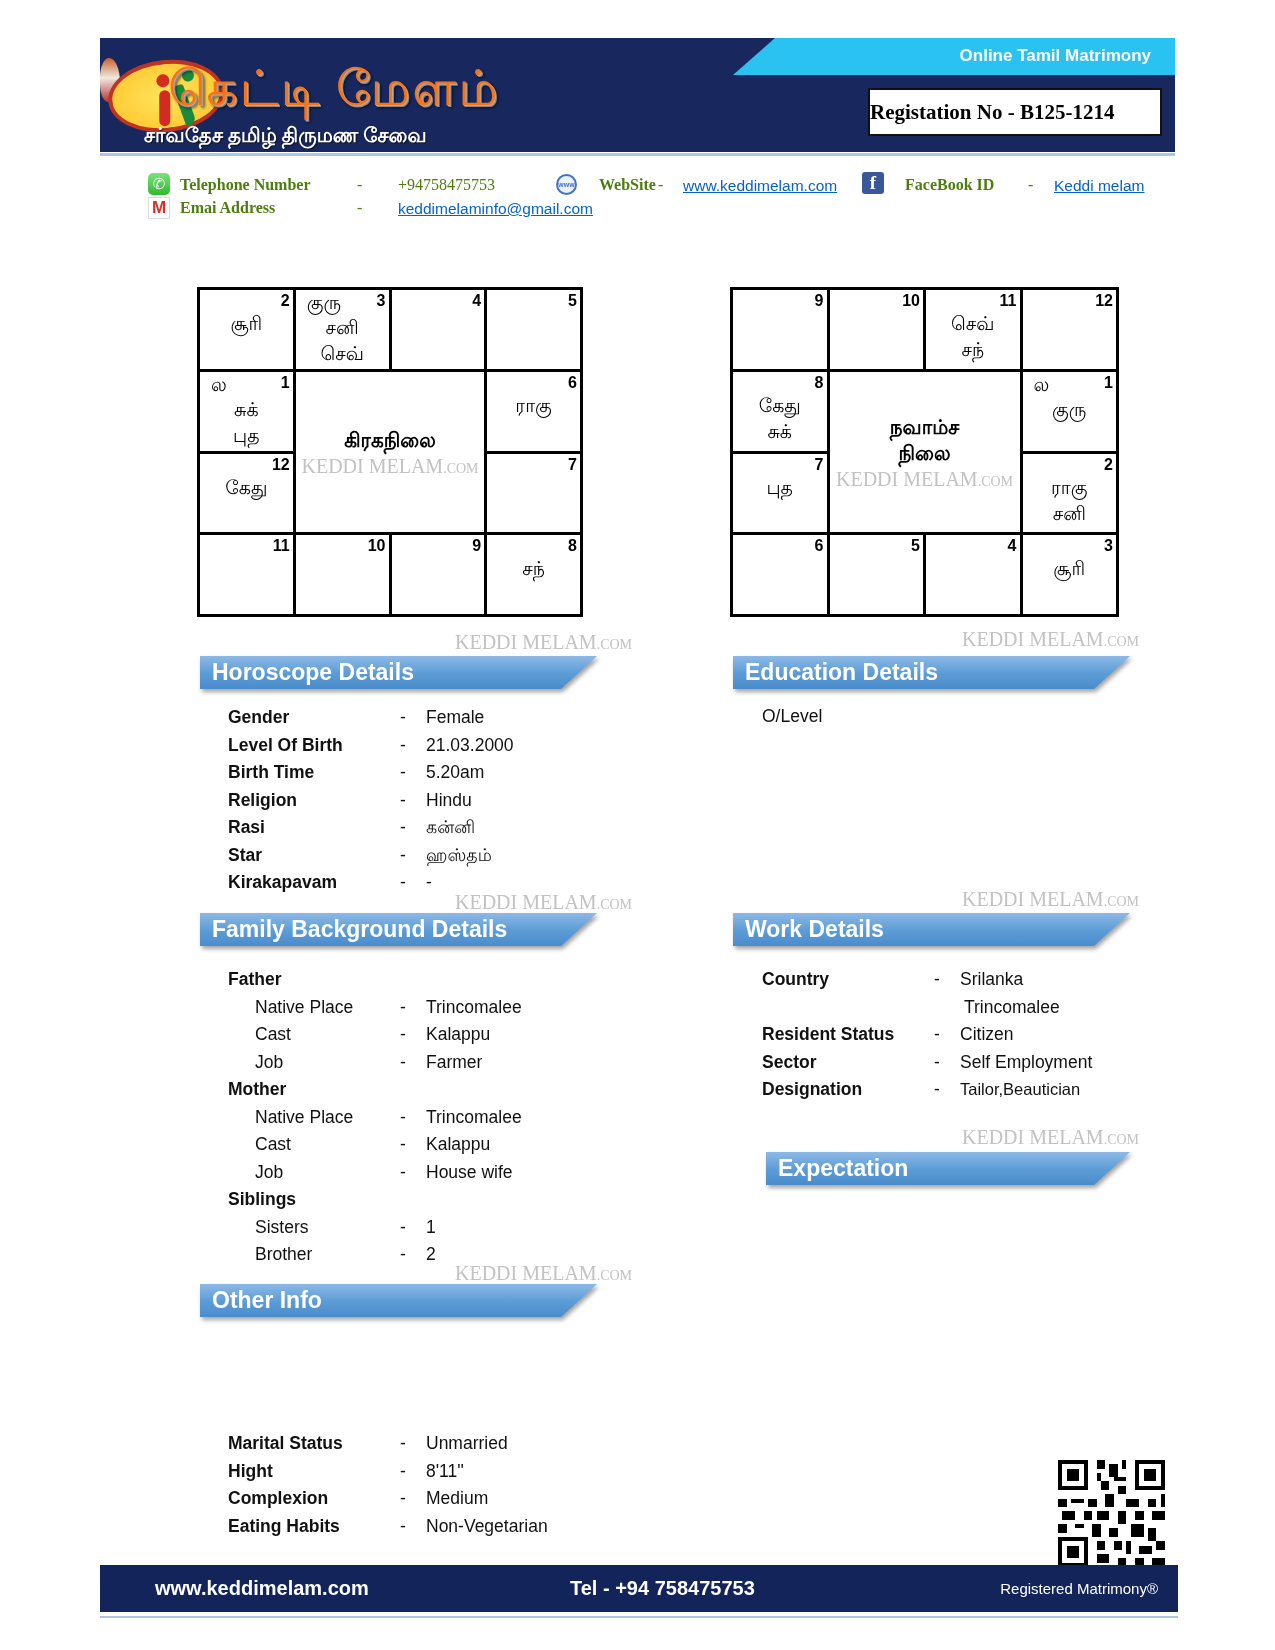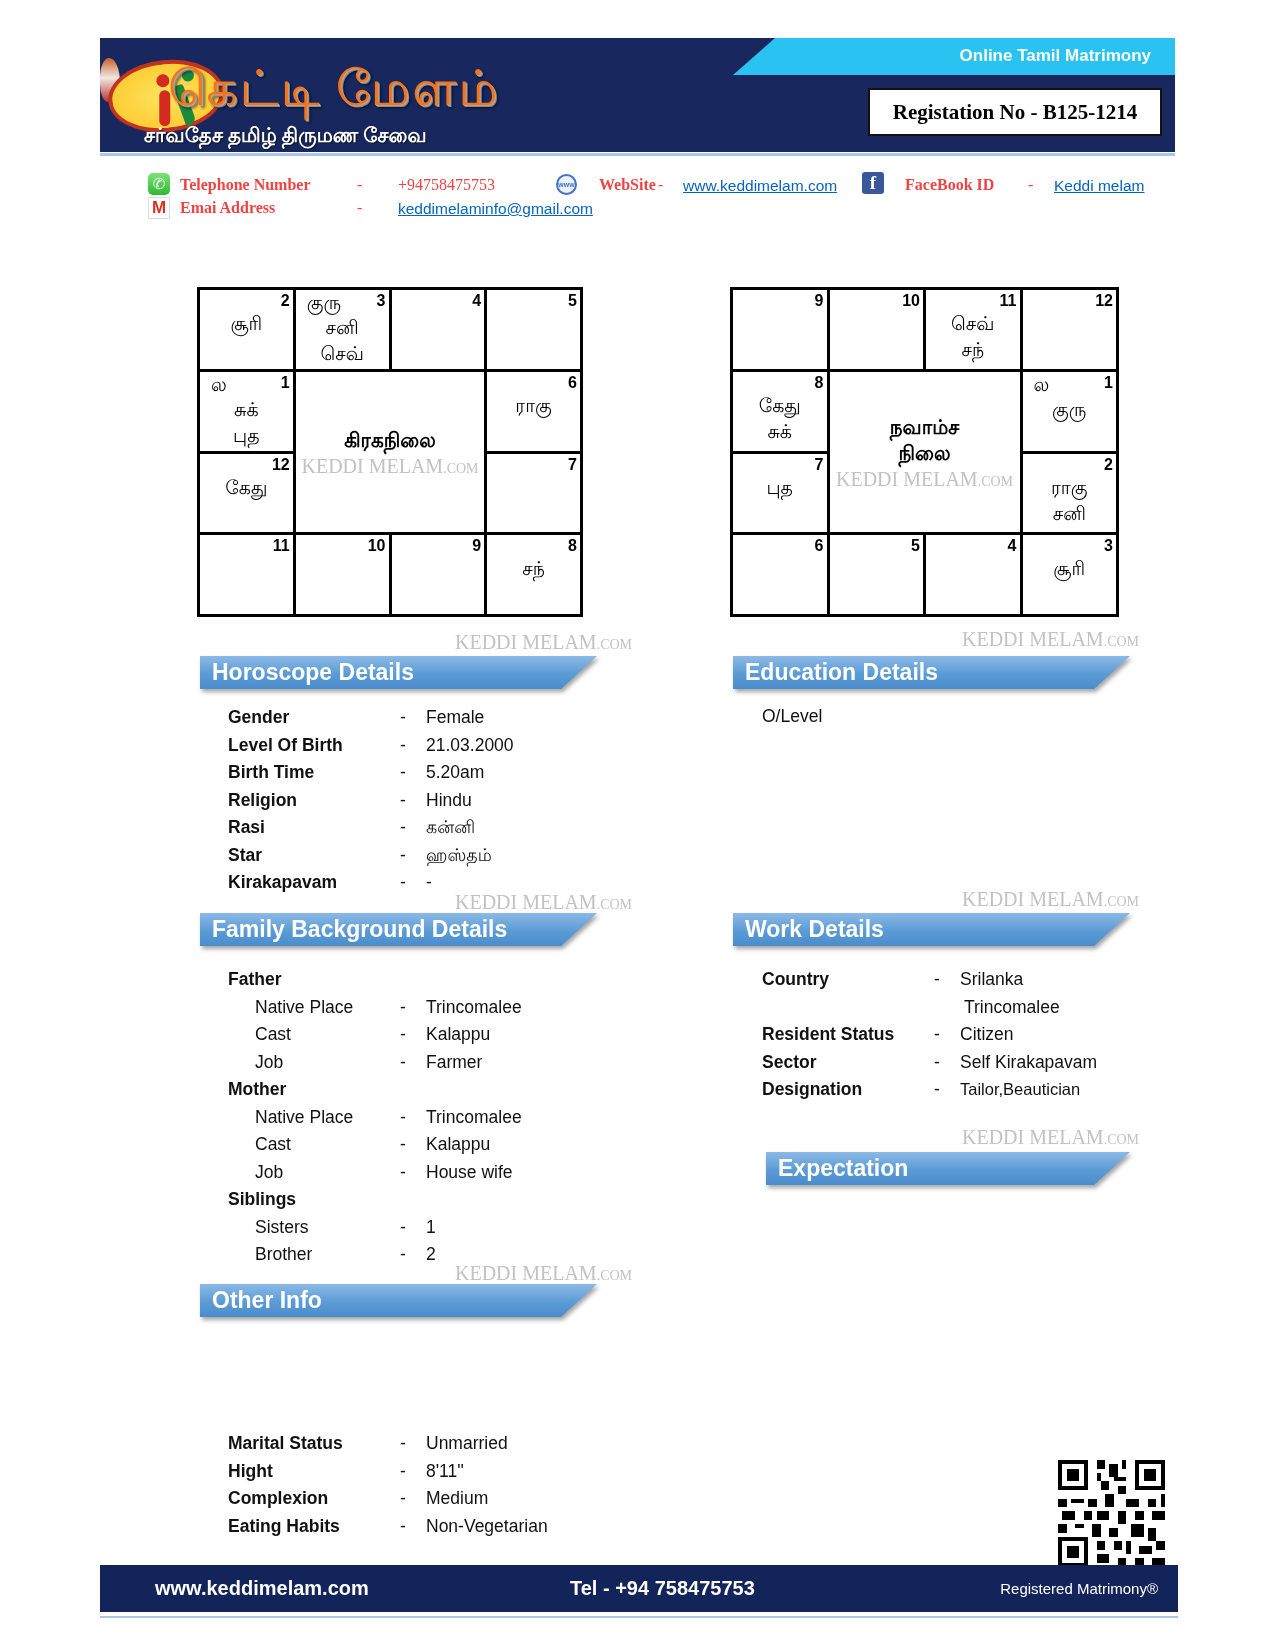--- a/index.html
+++ b/index.html
@@ -14,7 +14,7 @@
             color:#fff; font-weight:bold; font-size:17px; line-height:36px; text-align:right; padding-right:24px; }
   .regbox { position:absolute; left:768px; top:50px; width:294px; height:48px; background:#fff; border:2px solid #111;
             font-family:"Liberation Serif", serif; font-weight:bold; font-size:21px; color:#000;
-            text-align:center; line-height:44px; }
+            line-height:44px; }
   .logo-oval { position:absolute; left:8px; top:22px; width:116px; height:72px; background:radial-gradient(#ffe45e, #fcc325);
                border:4px solid #c03320; border-radius:50%; transform:rotate(-6deg); }
   .fig { position:absolute; border-radius:8px; }

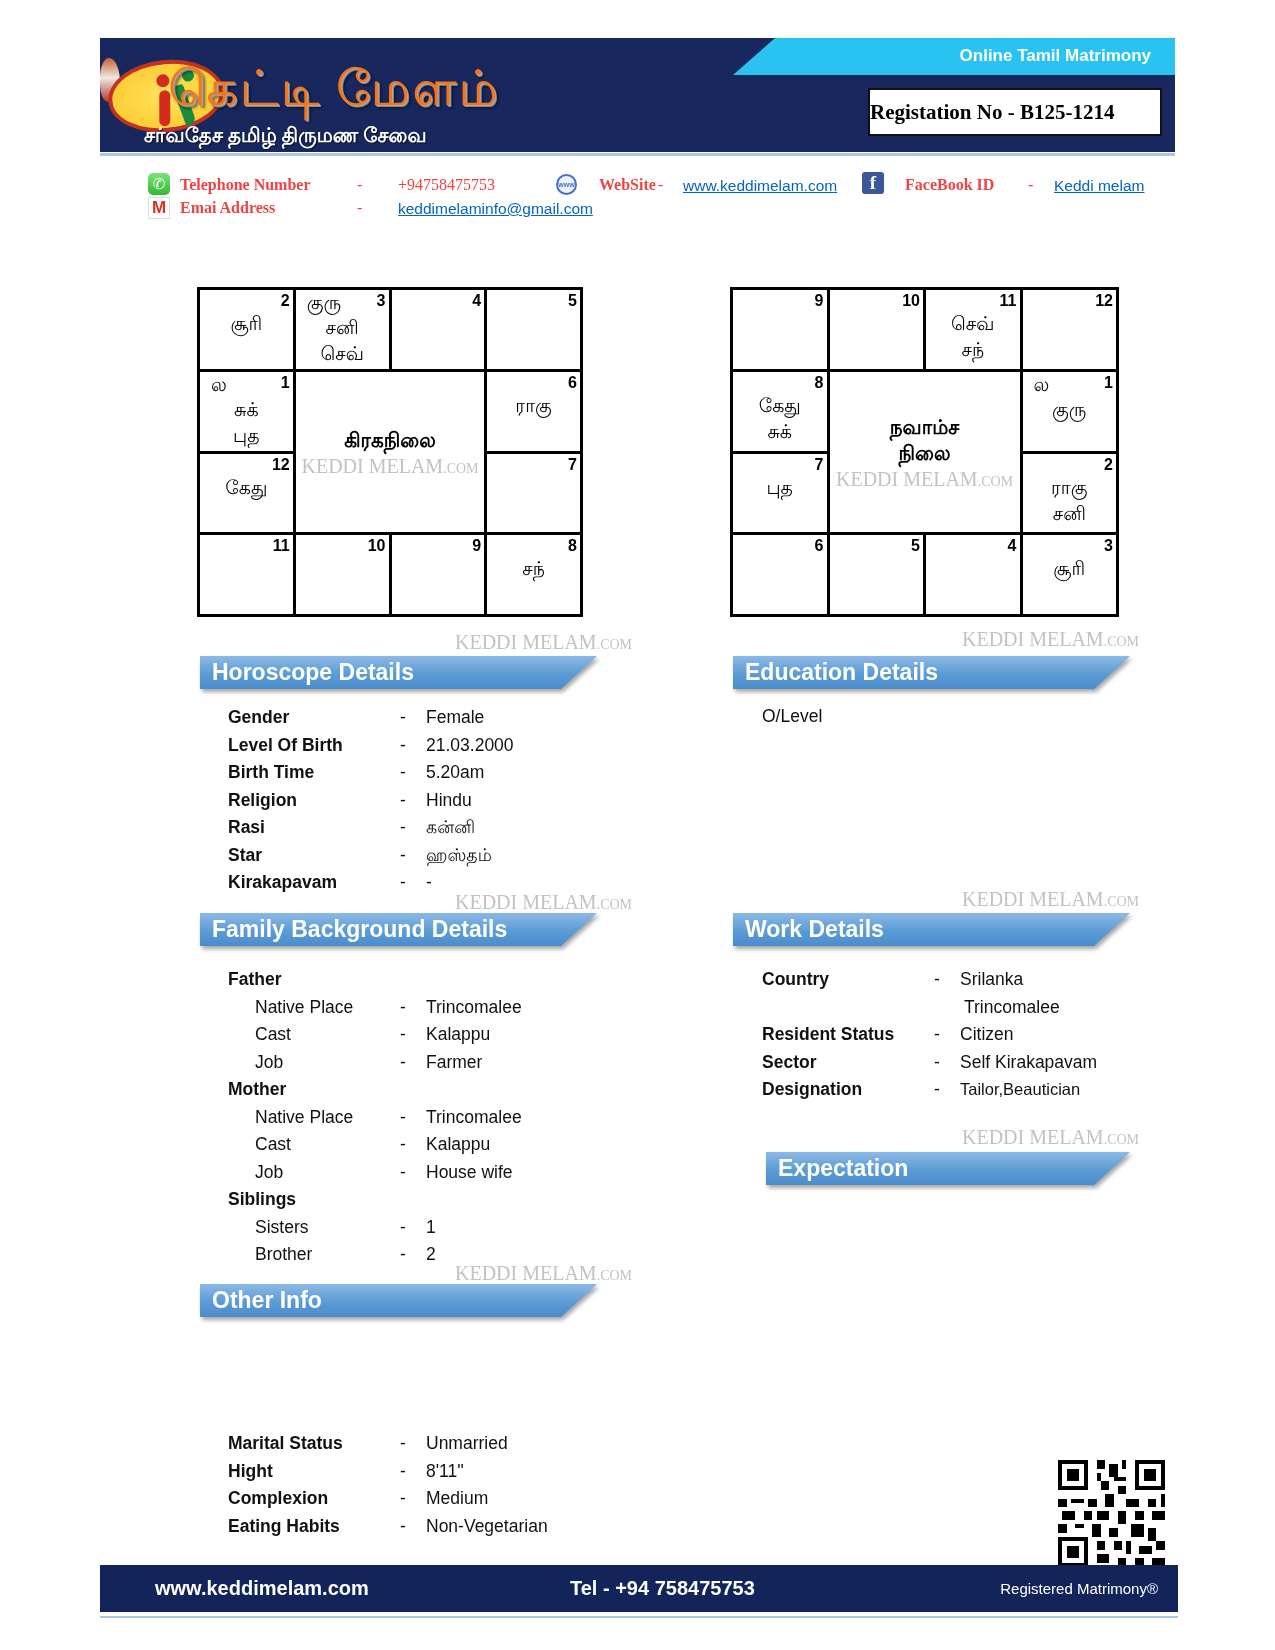--- a/index.html
+++ b/index.html
@@ -31,7 +31,7 @@
                font-family:"Liberation Serif", serif; text-shadow:1px 1px 1px rgba(0,0,0,.6); }
 
   
-  .contact-item { position:absolute; font-family:"Liberation Serif", serif; font-size:16px; color:#ef4444; white-space:nowrap; }
+  .contact-item { position:absolute; font-family:"Liberation Serif", serif; font-size:16px; color:#4d7c0f; white-space:nowrap; }
   .contact-item b { font-weight:bold; }
   .clink { font-family:"Liberation Sans", sans-serif; color:#0563c1; text-decoration:underline; font-size:15.5px; }
   .cicon { position:absolute; width:22px; height:22px; }

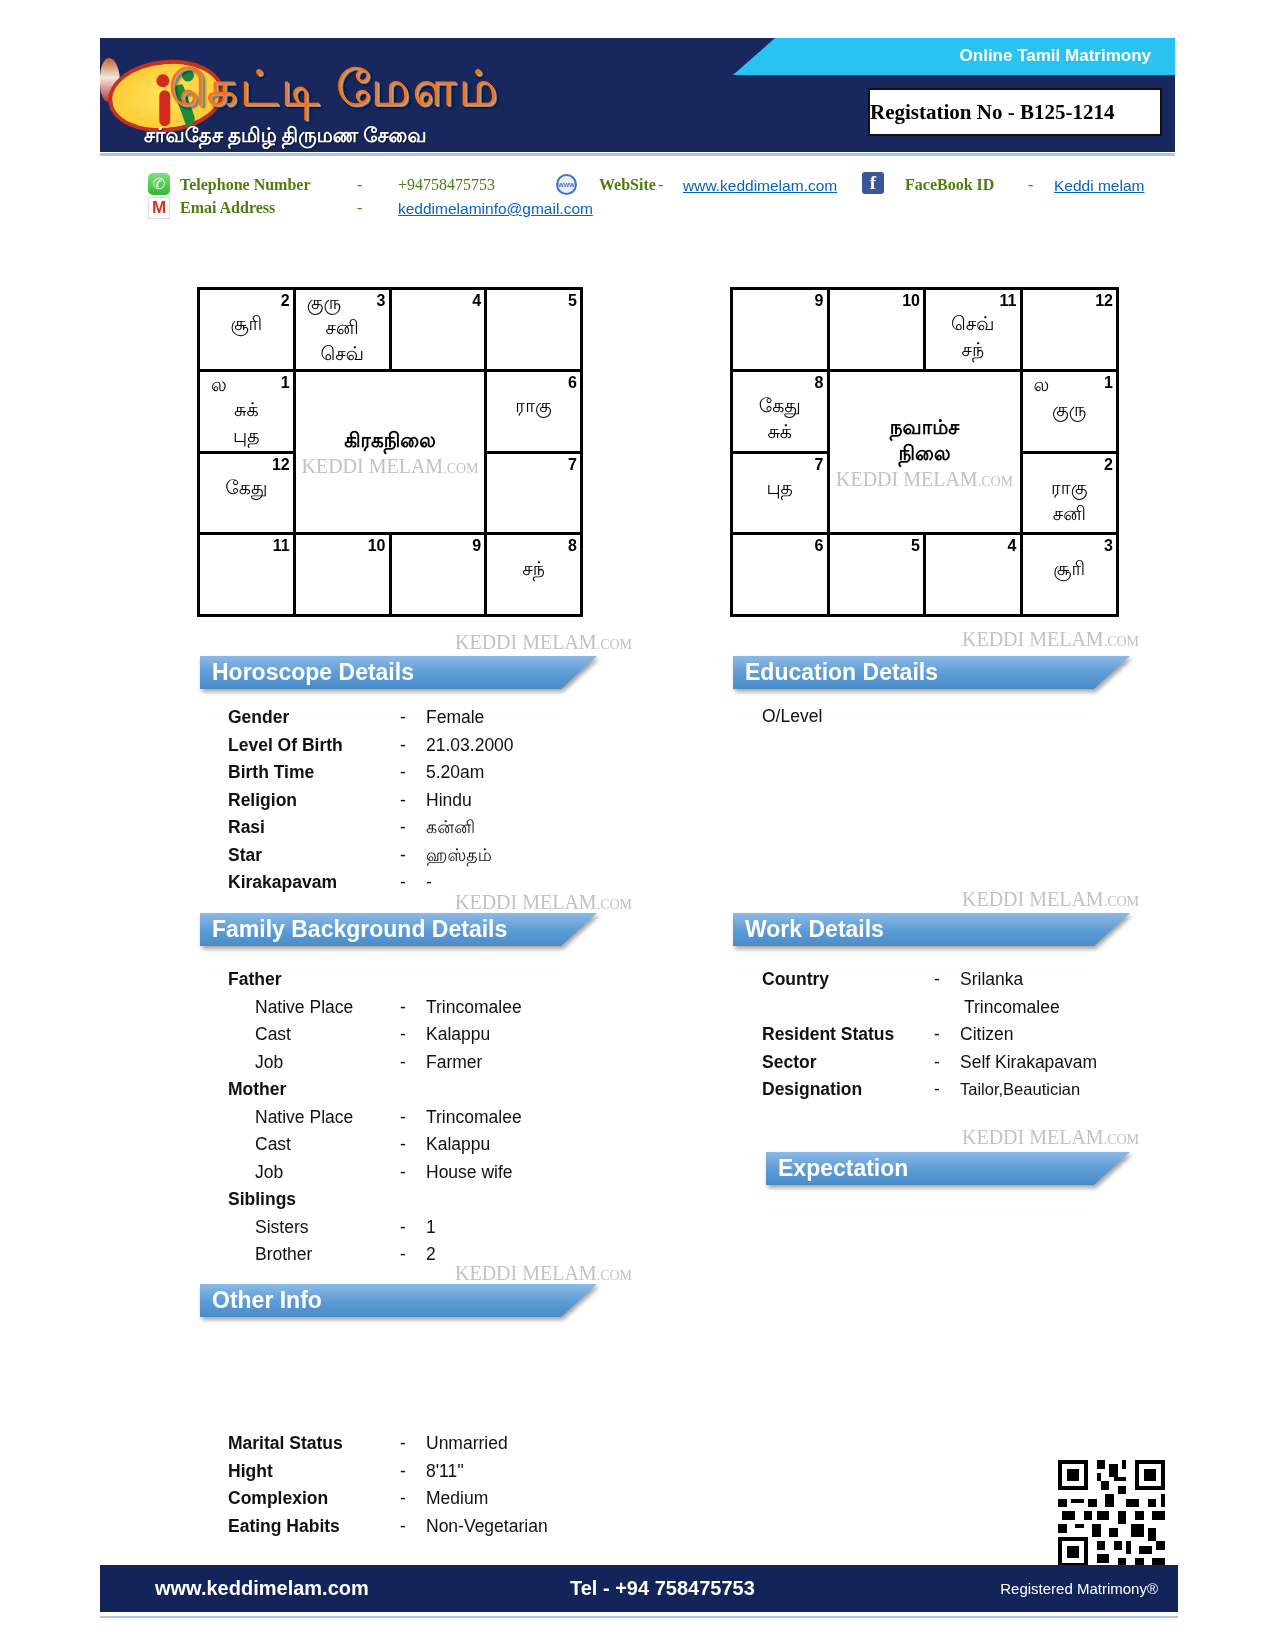--- a/index.html
+++ b/index.html
@@ -473,7 +473,7 @@
     <div class="kv">
         <span class="lbl">Sector</span>
         <span class="dash">-</span>
-        <span class="val">Self Kirakapavam</span>
+        <span class="val">Self Employment</span>
       </div>
     <div class="kv">
         <span class="lbl">Designation</span>

